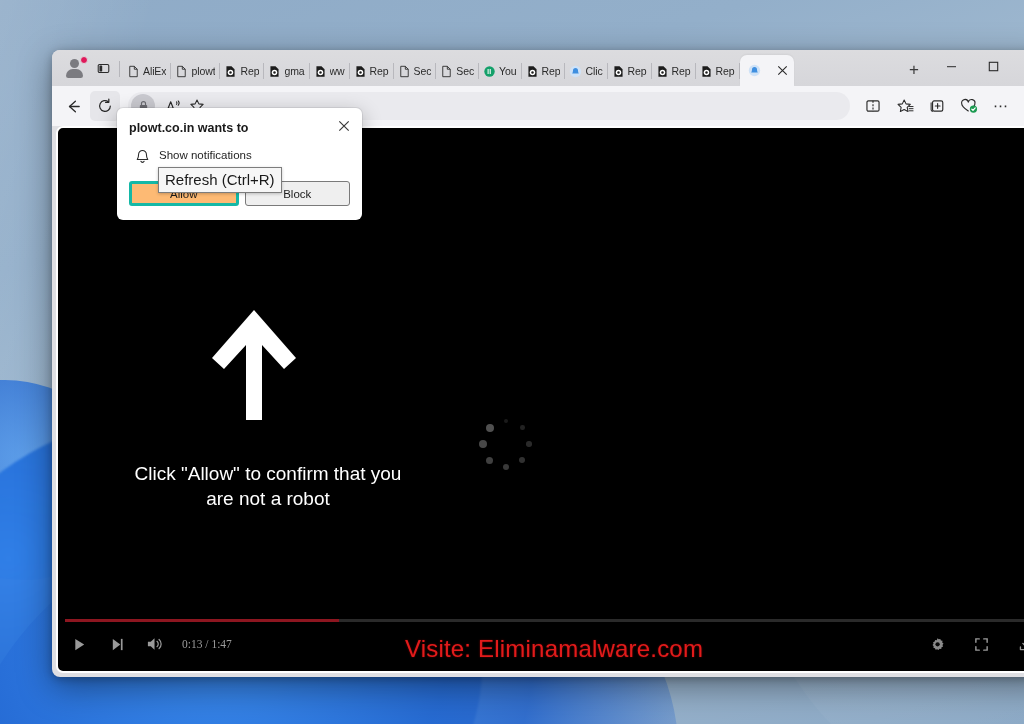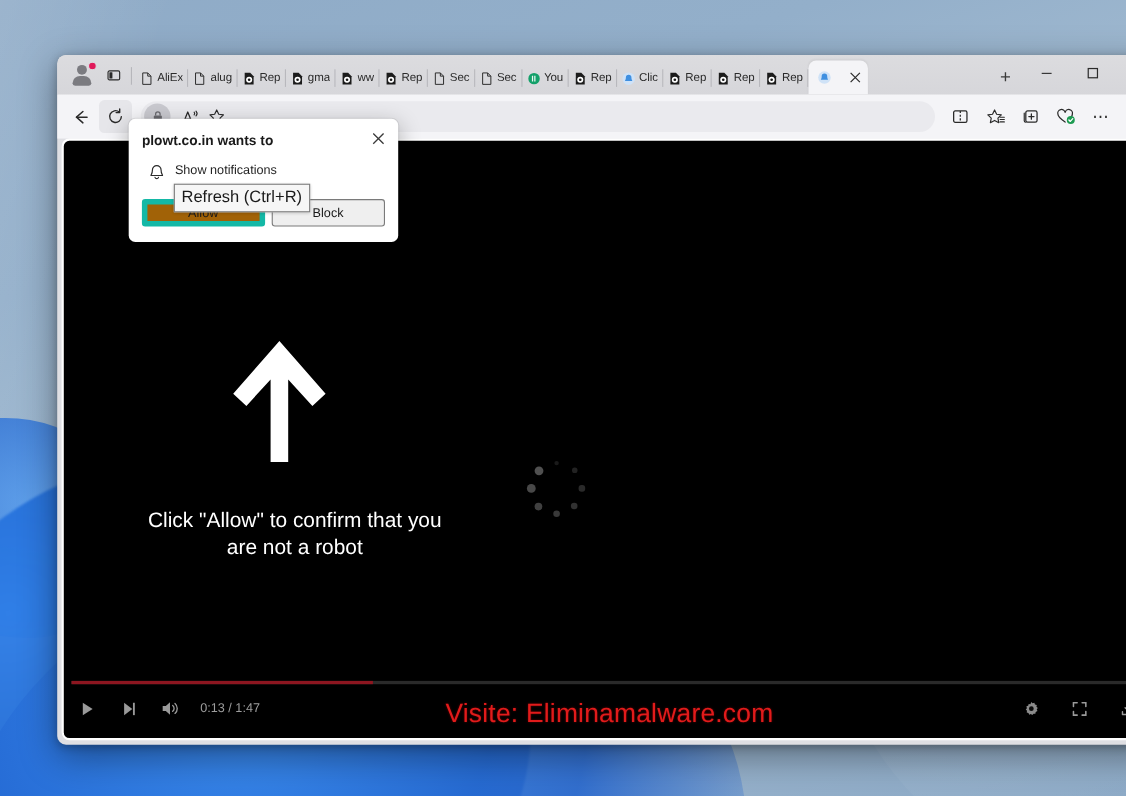--- a/index.html
+++ b/index.html
@@ -450,7 +450,7 @@
               <path d="M3.4 1.6 h5.6 L12.6 5.2 V14.4 H3.4 Z" fill="none" stroke="#2b2b2b" stroke-width="1.1" stroke-linejoin="round"></path>
               <path d="M9 1.6 V5.2 H12.6" fill="none" stroke="#2b2b2b" stroke-width="1.1" stroke-linejoin="round"></path>
             </svg>
-            <span class="tab-label">alug</span>
+            <span class="tab-label">plowt</span>
           </div>
           <div class="tab-sep"></div>
           <div class="tab">

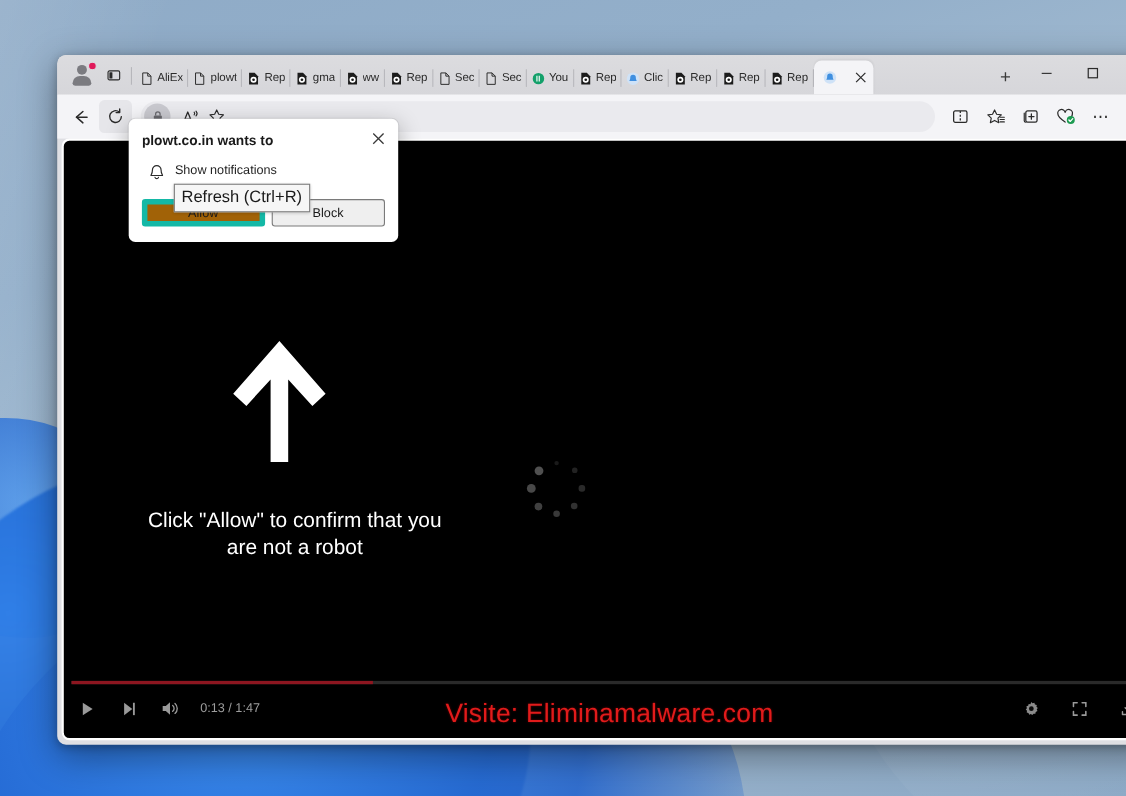--- a/index.html
+++ b/index.html
@@ -379,8 +379,8 @@
     height: 25px;
     font-size: 11.5px;
     color: #1a1a1a;
-    background: #a16207;
-    border: 5px solid #14b8a6;
+    background: #fdba74;
+    border: 3px solid #14b8a6;
     border-radius: 3px;
     display: flex; align-items: center; justify-content: center;
     font-family: "Liberation Sans", sans-serif;

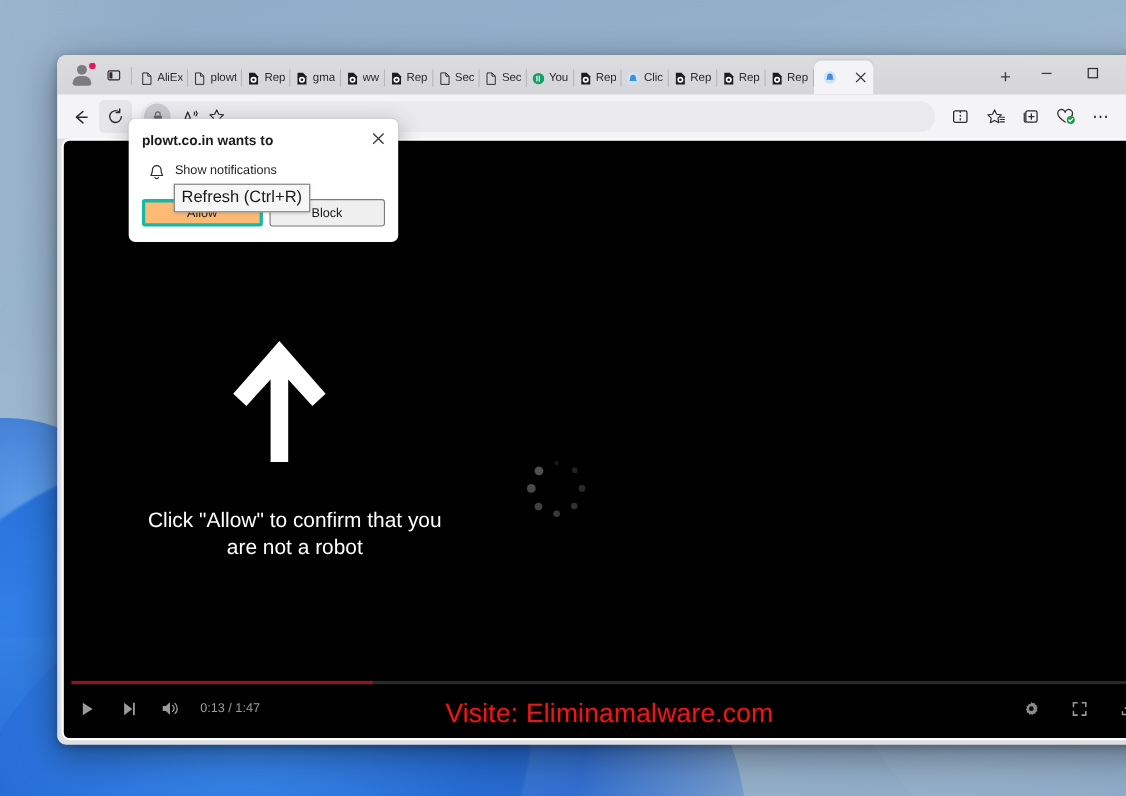--- a/index.html
+++ b/index.html
@@ -338,7 +338,7 @@
     color: #9d9d9d;
     font-size: 11.5px;
     margin-left: 2px;
-    font-family: Liberation Sans, sans-serif;
+    font-family: Liberation Serif, serif;
   }
 
   

